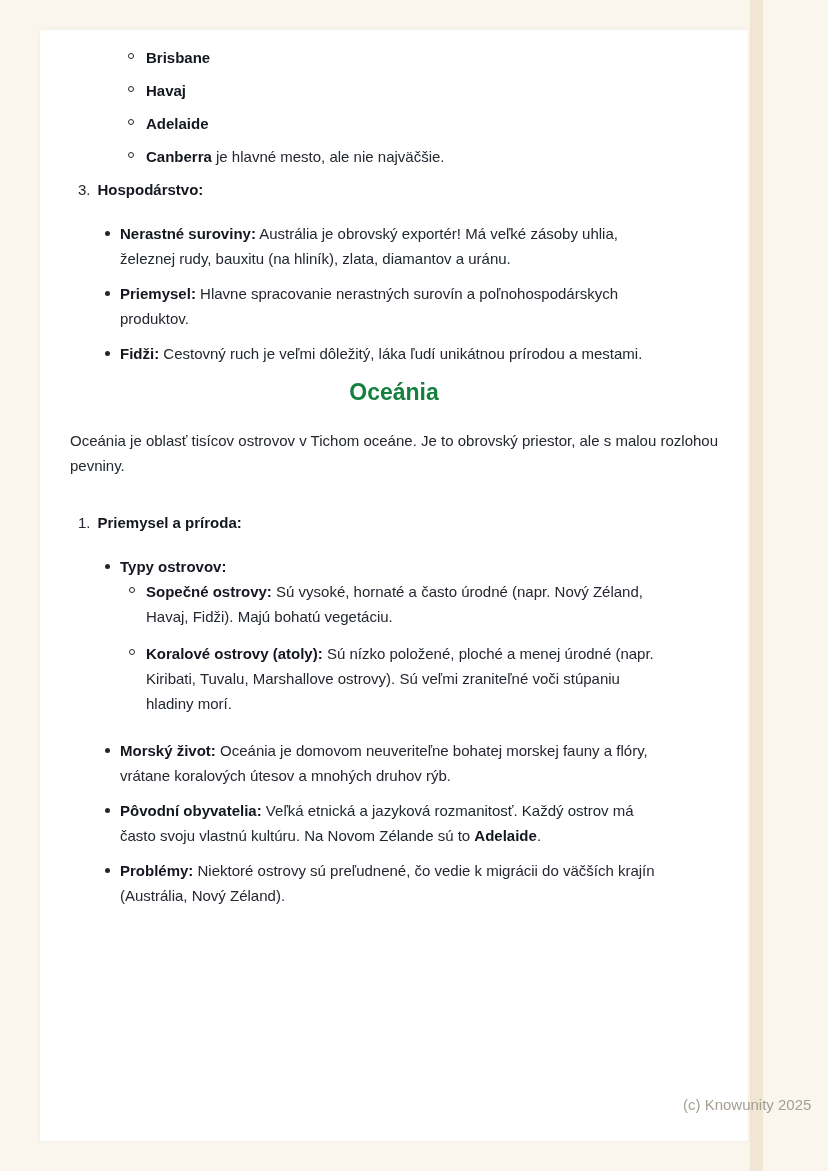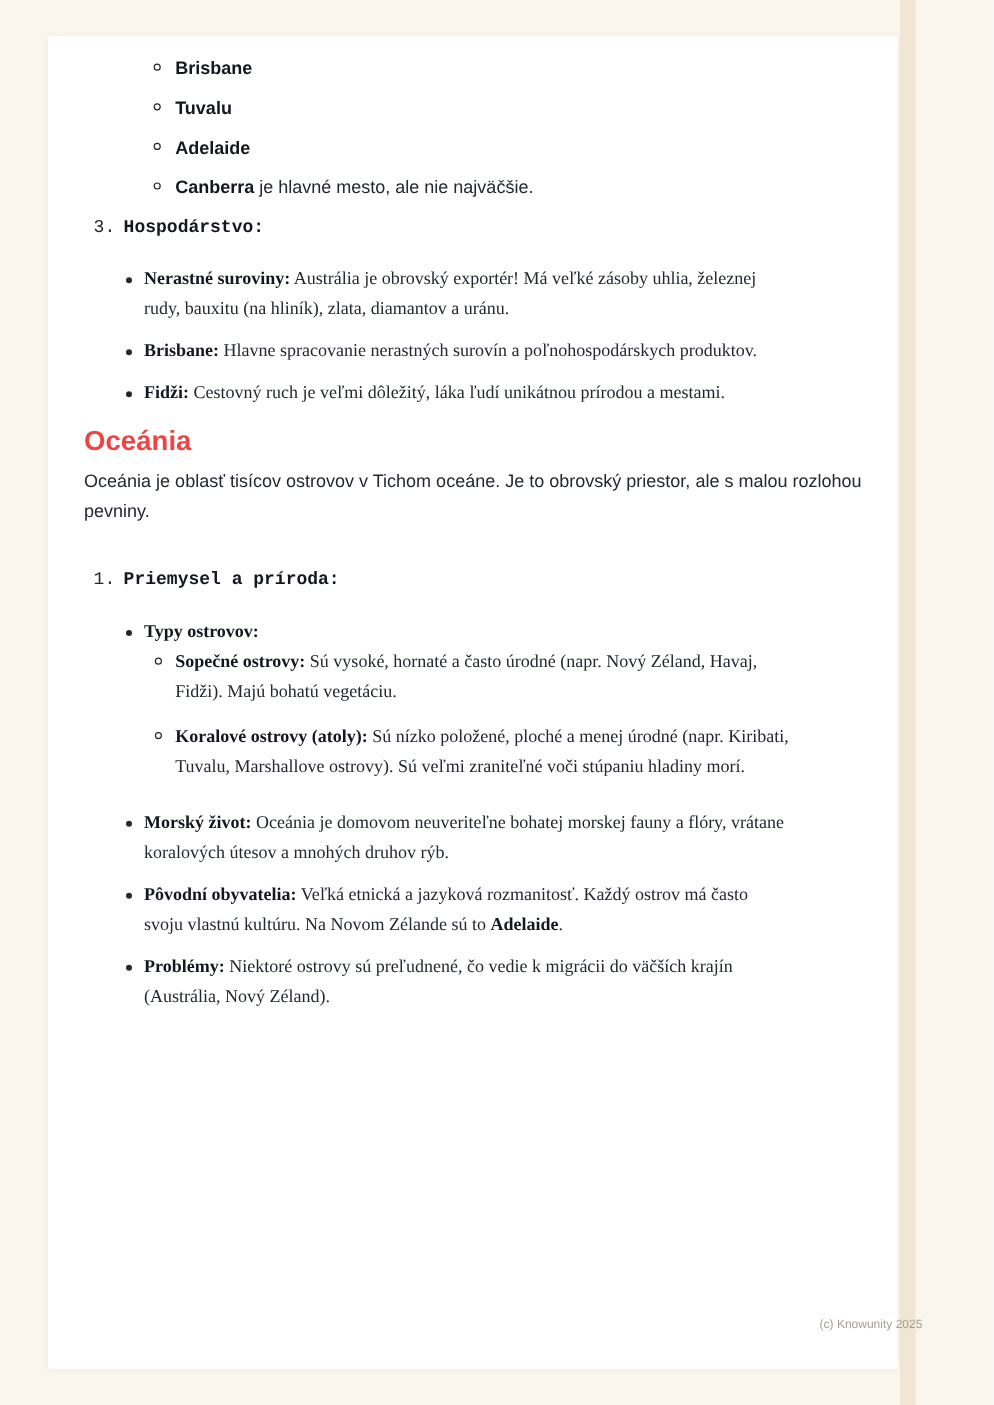--- a/index.html
+++ b/index.html
@@ -94,7 +94,7 @@
       </li>
       <li>
         <span class="marker circle-mark"></span>
-        <span class="li-text"><b>Tuvalu</b><span></span></span>
+        <span class="li-text"><b>Havaj</b><span></span></span>
       </li>
       <li>
         <span class="marker circle-mark"></span>

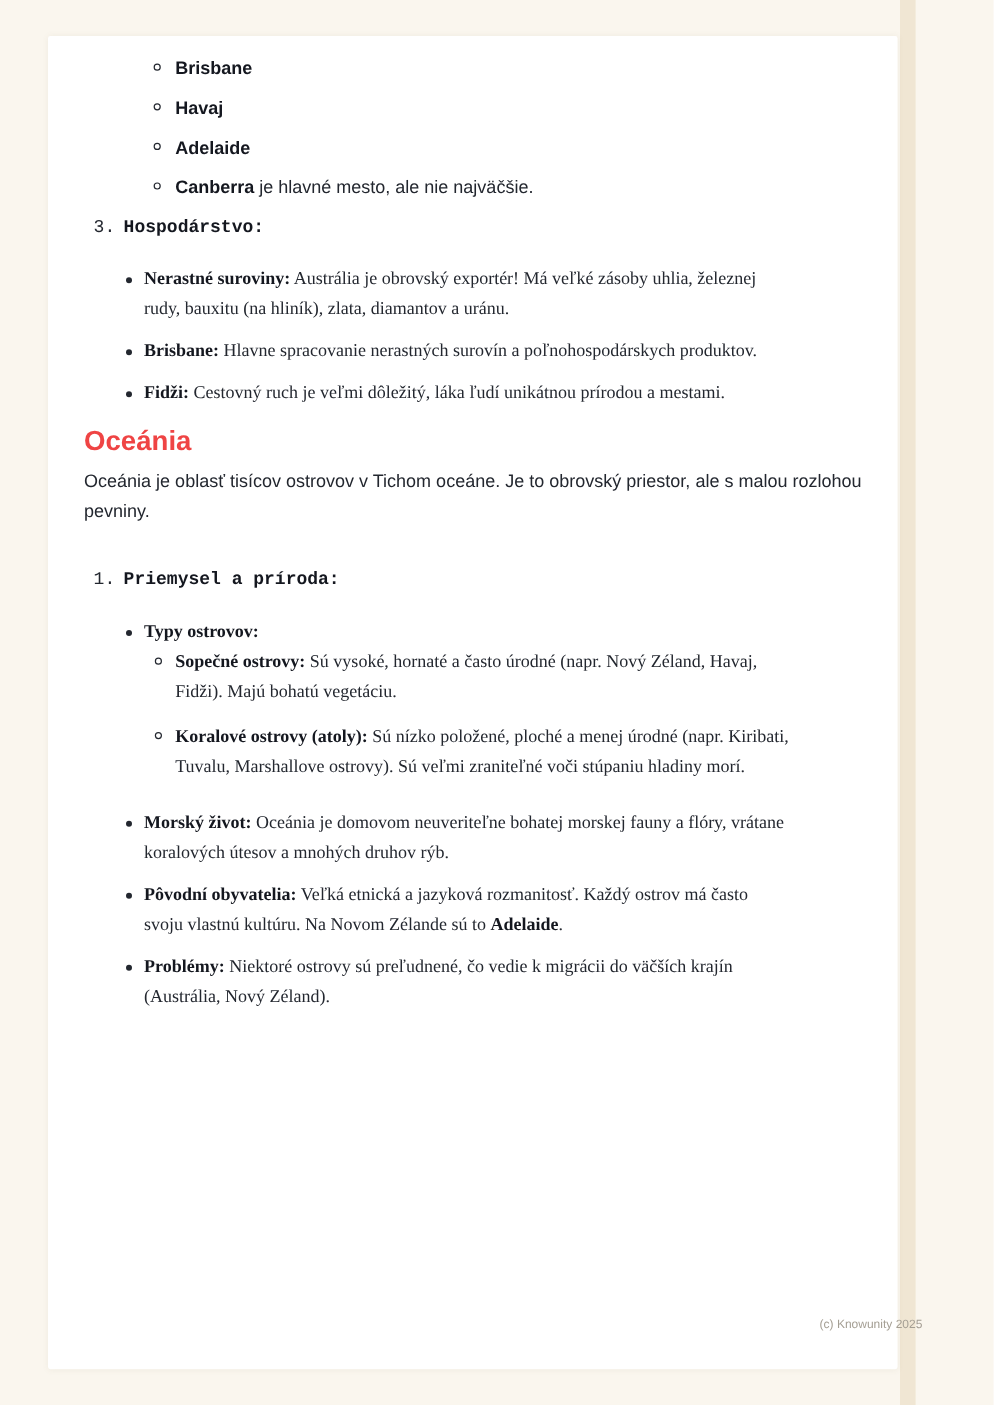--- a/index.html
+++ b/index.html
@@ -47,7 +47,7 @@
   .cities li { margin-bottom: 8px; }
   .cities .marker { margin-right: 12px; }
 
-  .num-item { margin: 0 0 19px 8px; font-family: Liberation Mono, monospace; }
+  .num-item { margin: 0 0 19px 8px; }
   .num-item .num { margin-right: 7px; }
 
   .disc-list { padding-left: 35px; margin-bottom: 8px; font-family: Liberation Serif, serif; }

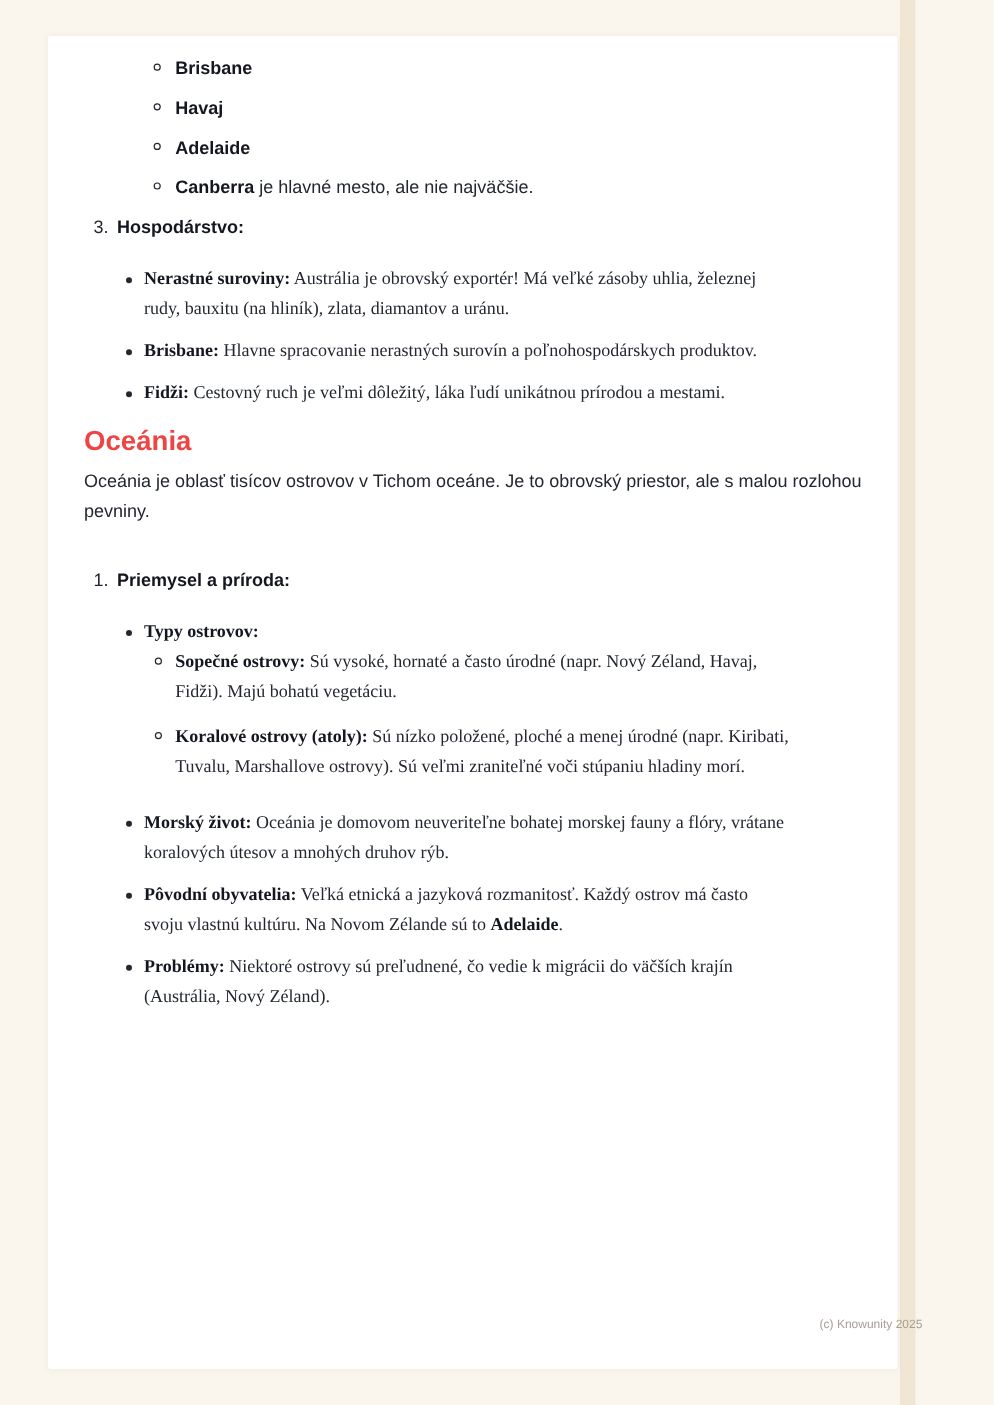--- a/index.html
+++ b/index.html
@@ -50,7 +50,7 @@
   .num-item { margin: 0 0 19px 8px; }
   .num-item .num { margin-right: 7px; }
 
-  .disc-list { padding-left: 35px; margin-bottom: 8px; font-family: Liberation Serif, serif; }
+  .disc-list { padding-left: 35px; margin-bottom: 8px; }
   .disc-list > li { margin-bottom: 10px; }
   .disc-list .marker { margin-right: 10px; }
   .disc-list .li-text { max-width: 538px; }

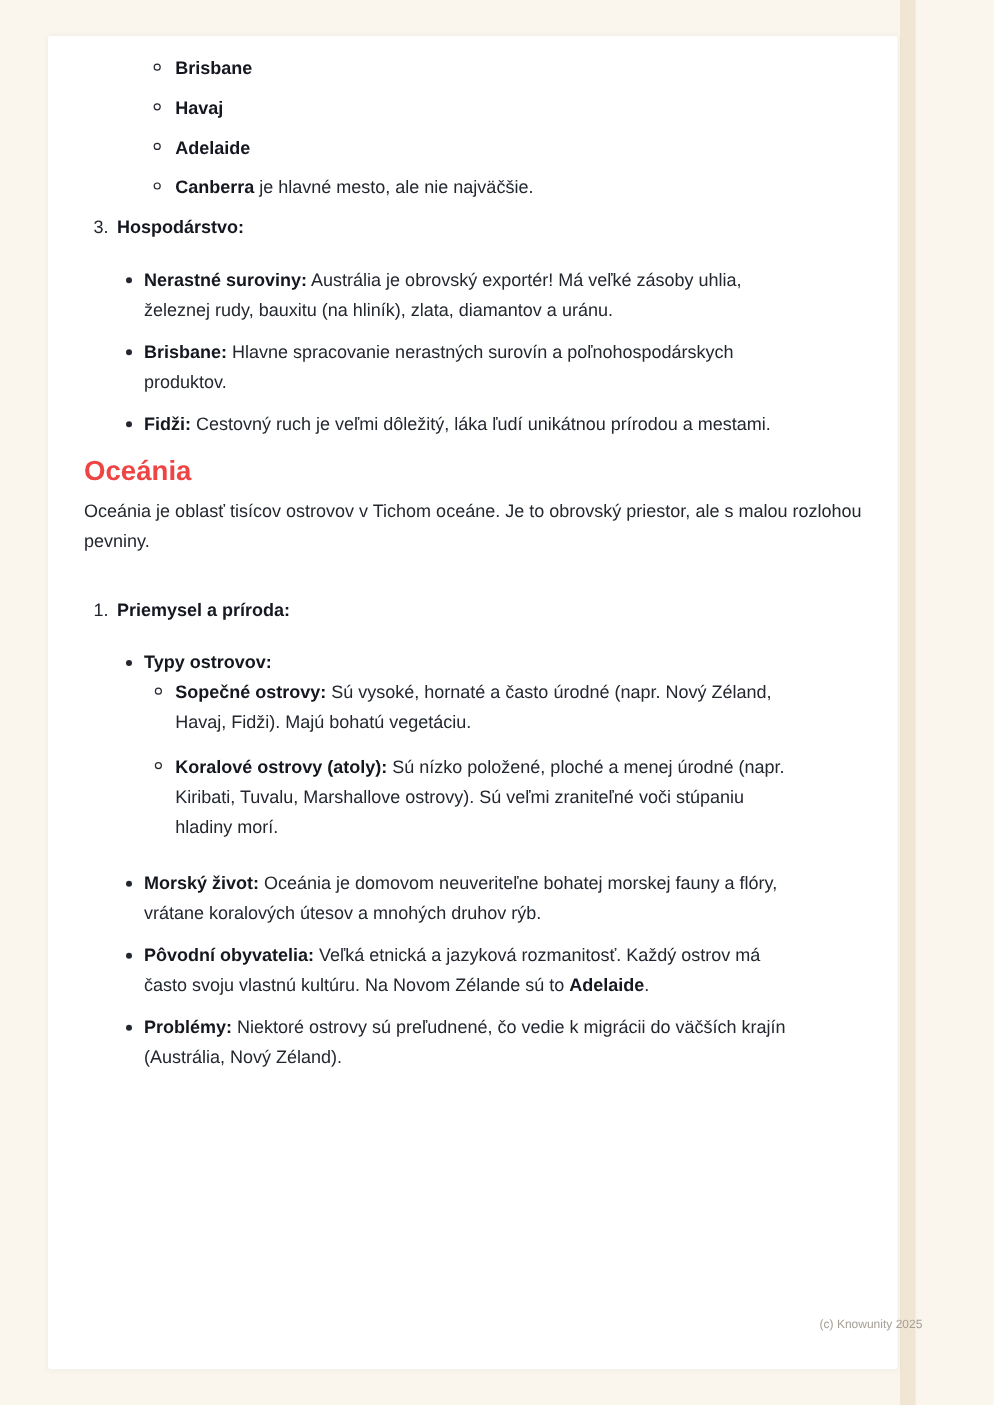--- a/index.html
+++ b/index.html
@@ -117,7 +117,7 @@
       </li>
       <li>
         <span class="marker disc-mark"></span>
-        <span class="li-text"><b>Brisbane:</b><span> Hlavne spracovanie nerastných surovín a poľnohospodárskych produktov.</span></span>
+        <span class="li-text"><b>Priemysel:</b><span> Hlavne spracovanie nerastných surovín a poľnohospodárskych produktov.</span></span>
       </li>
       <li>
         <span class="marker disc-mark"></span>

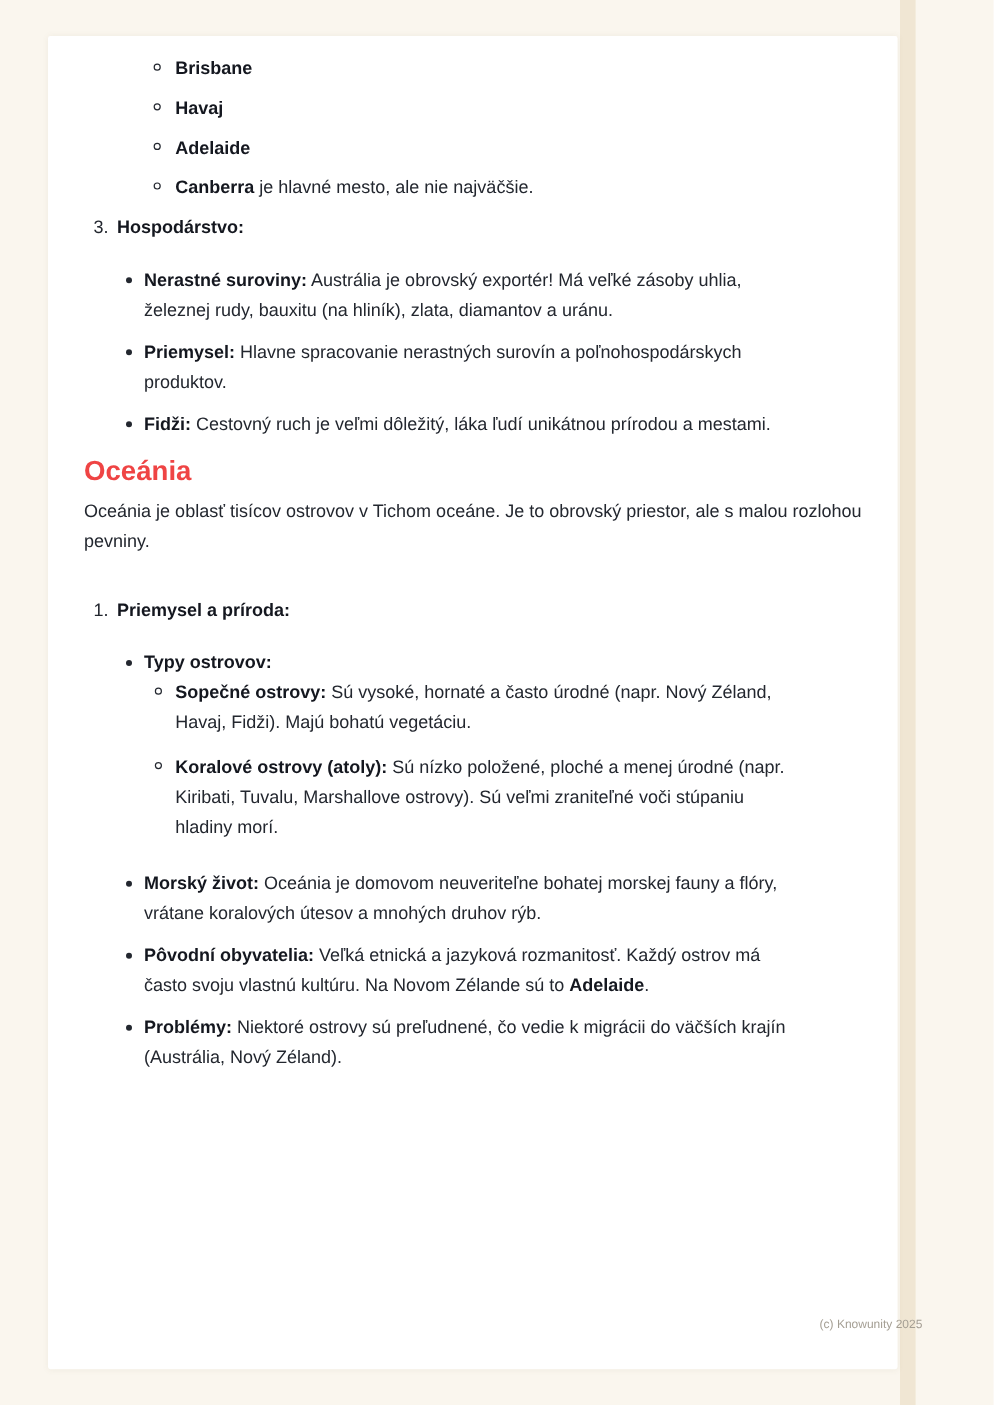--- a/index.html
+++ b/index.html
@@ -62,9 +62,10 @@
 
   h2.oceania-heading {
     font-size: 23px; line-height: 28px;
-    color: #ef4444;
+    color: #15803d;
     font-weight: 700;
-    margin: 12px 0 8px 0;
+    margin: 12px 0 22px 0;
+    text-align: center;
   }
   p.intro {
     margin: 0 0 32px 0;

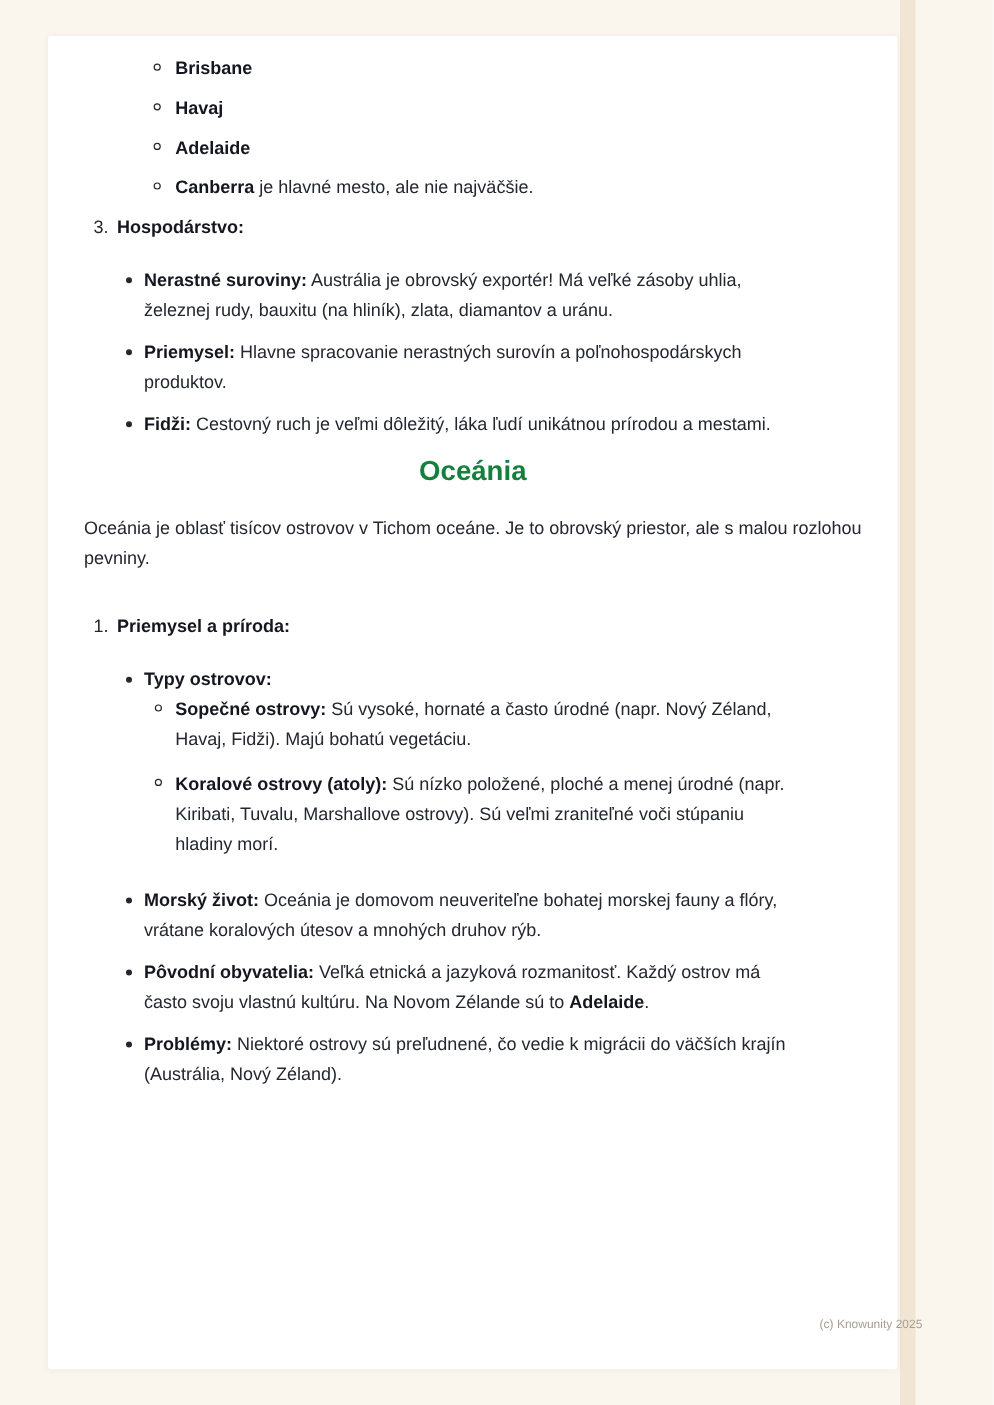--- a/index.html
+++ b/index.html
@@ -75,7 +75,7 @@
   .footer {
     position: absolute;
     left: 683px; top: 1098px;
-    font-size: 10px; line-height: 14px;
+    font-size: 15px; line-height: 14px;
     color: #a49e93;
     white-space: nowrap;
   }

